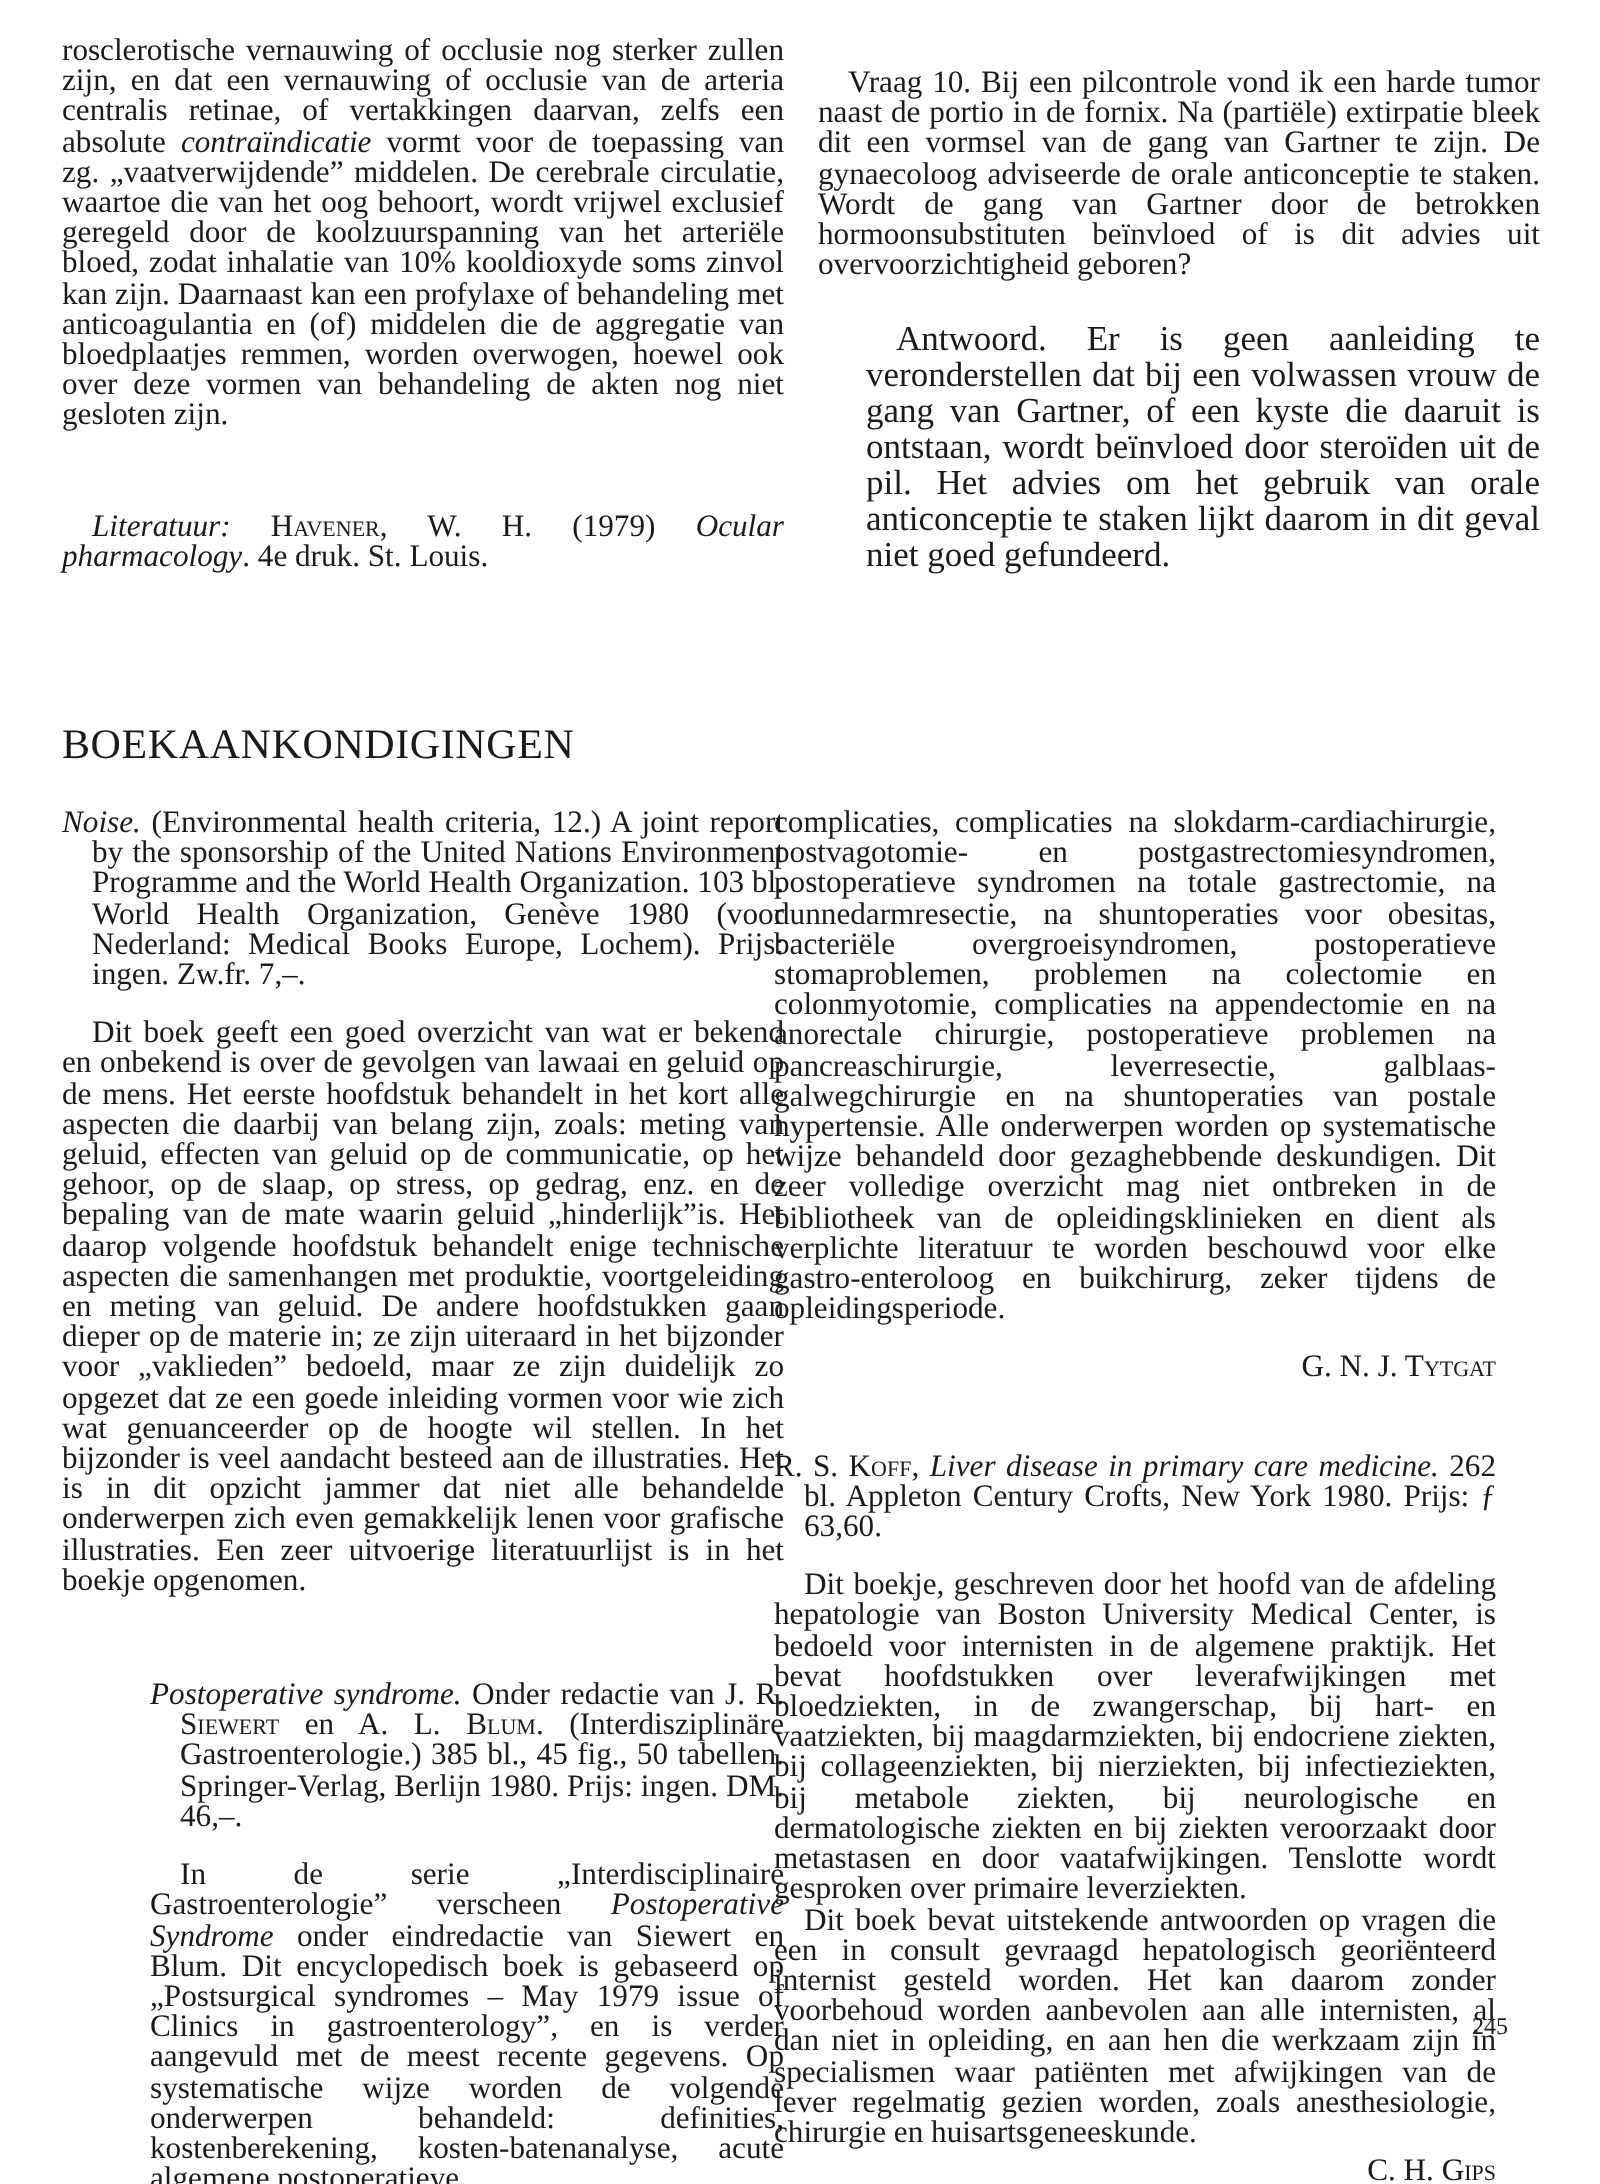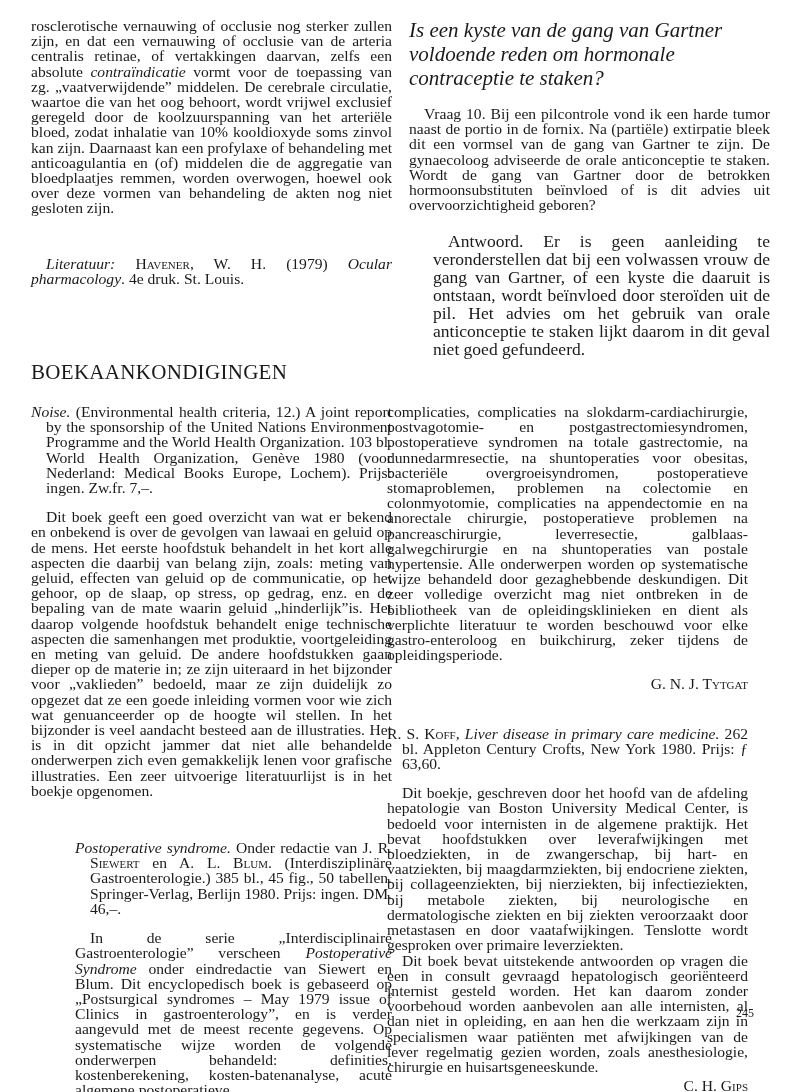--- a/index.html
+++ b/index.html
@@ -32,7 +32,6 @@
 </div>
 
 <div class="col" style="left:409px; top:18px; width:361px;">
-  <p class="qtitle">Is een kyste van de gang van Gartner voldoende reden om hormonale contraceptie te staken?</p>
   <p class="indent" style="margin-top:16px;">Vraag 10. Bij een pilcontrole vond ik een harde tumor naast de portio in de fornix. Na (partiële) extirpatie bleek dit een vormsel van de gang van Gartner te zijn. De gynaecoloog adviseerde de orale anticonceptie te staken. Wordt de gang van Gartner door de betrokken hormoonsubstituten beïnvloed of is dit advies uit overvoorzichtigheid geboren?</p>
   <p class="indent" style="margin-top:20px; font-size:17.5px; line-height:18px;margin-left:24px;">Antwoord. Er is geen aanleiding te veronderstellen dat bij een volwassen vrouw de gang van Gartner, of een kyste die daaruit is ontstaan, wordt beïnvloed door steroïden uit de pil. Het advies om het gebruik van orale anticonceptie te staken lijkt daarom in dit geval niet goed gefundeerd.</p>
 </div>

